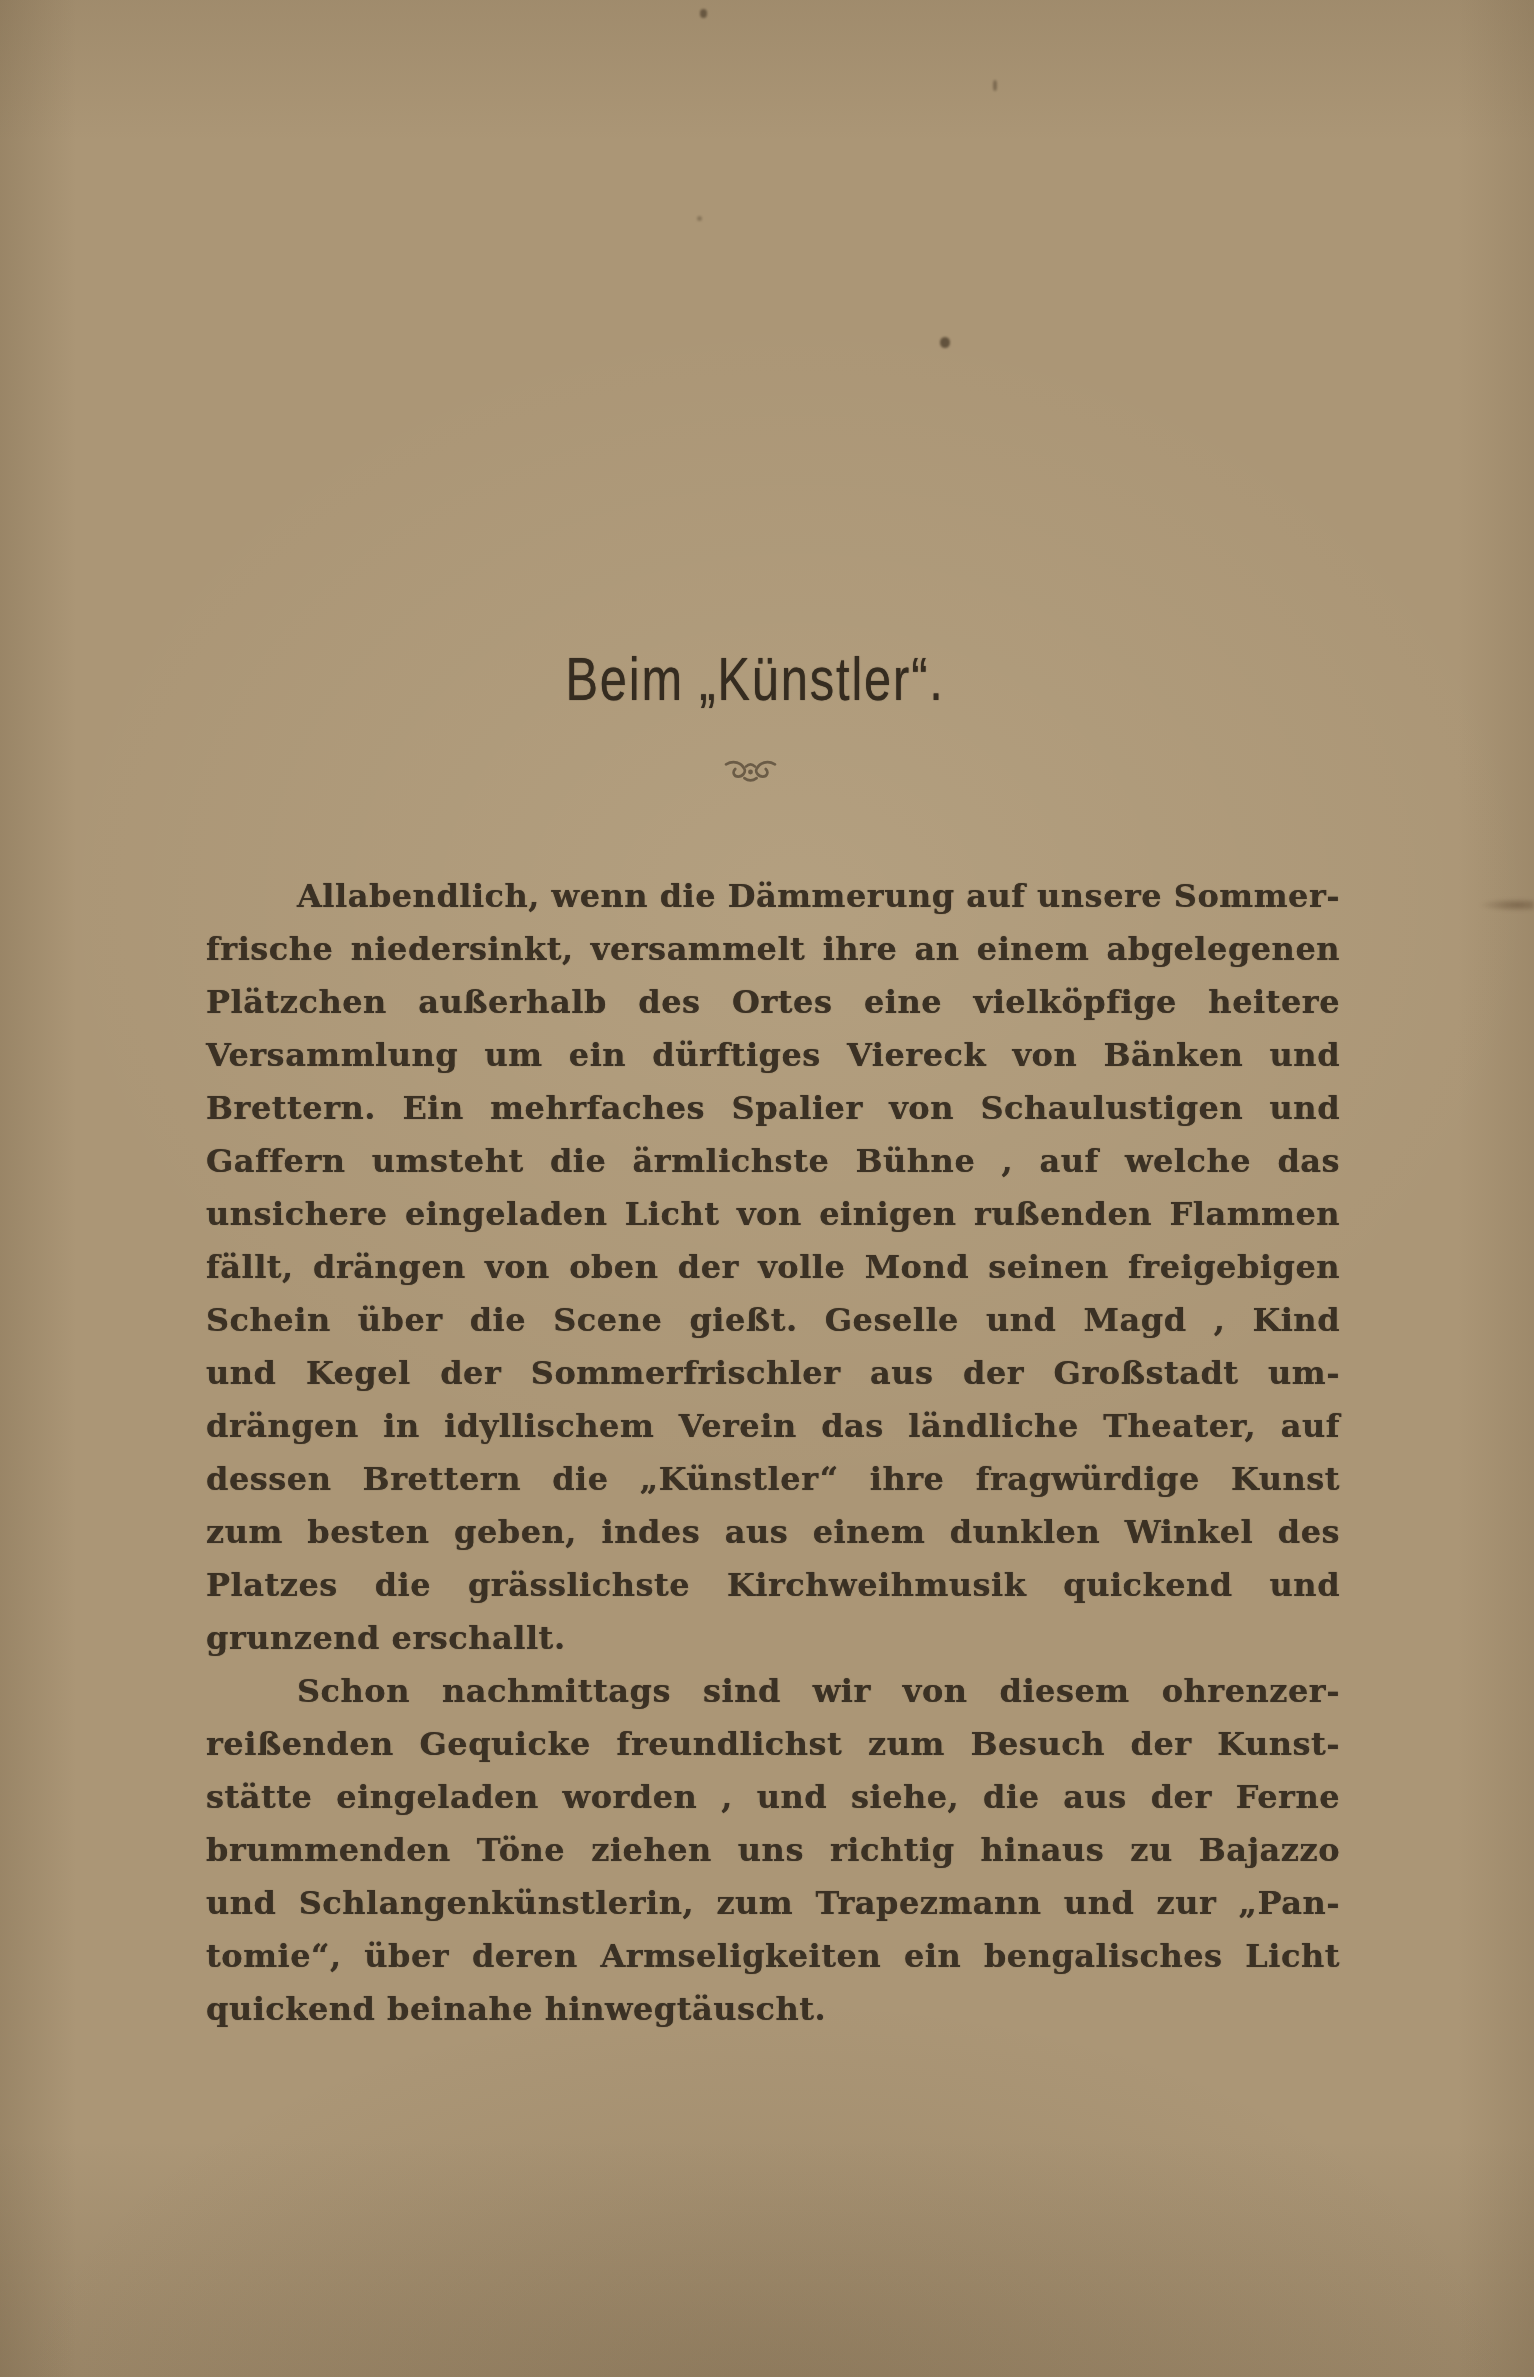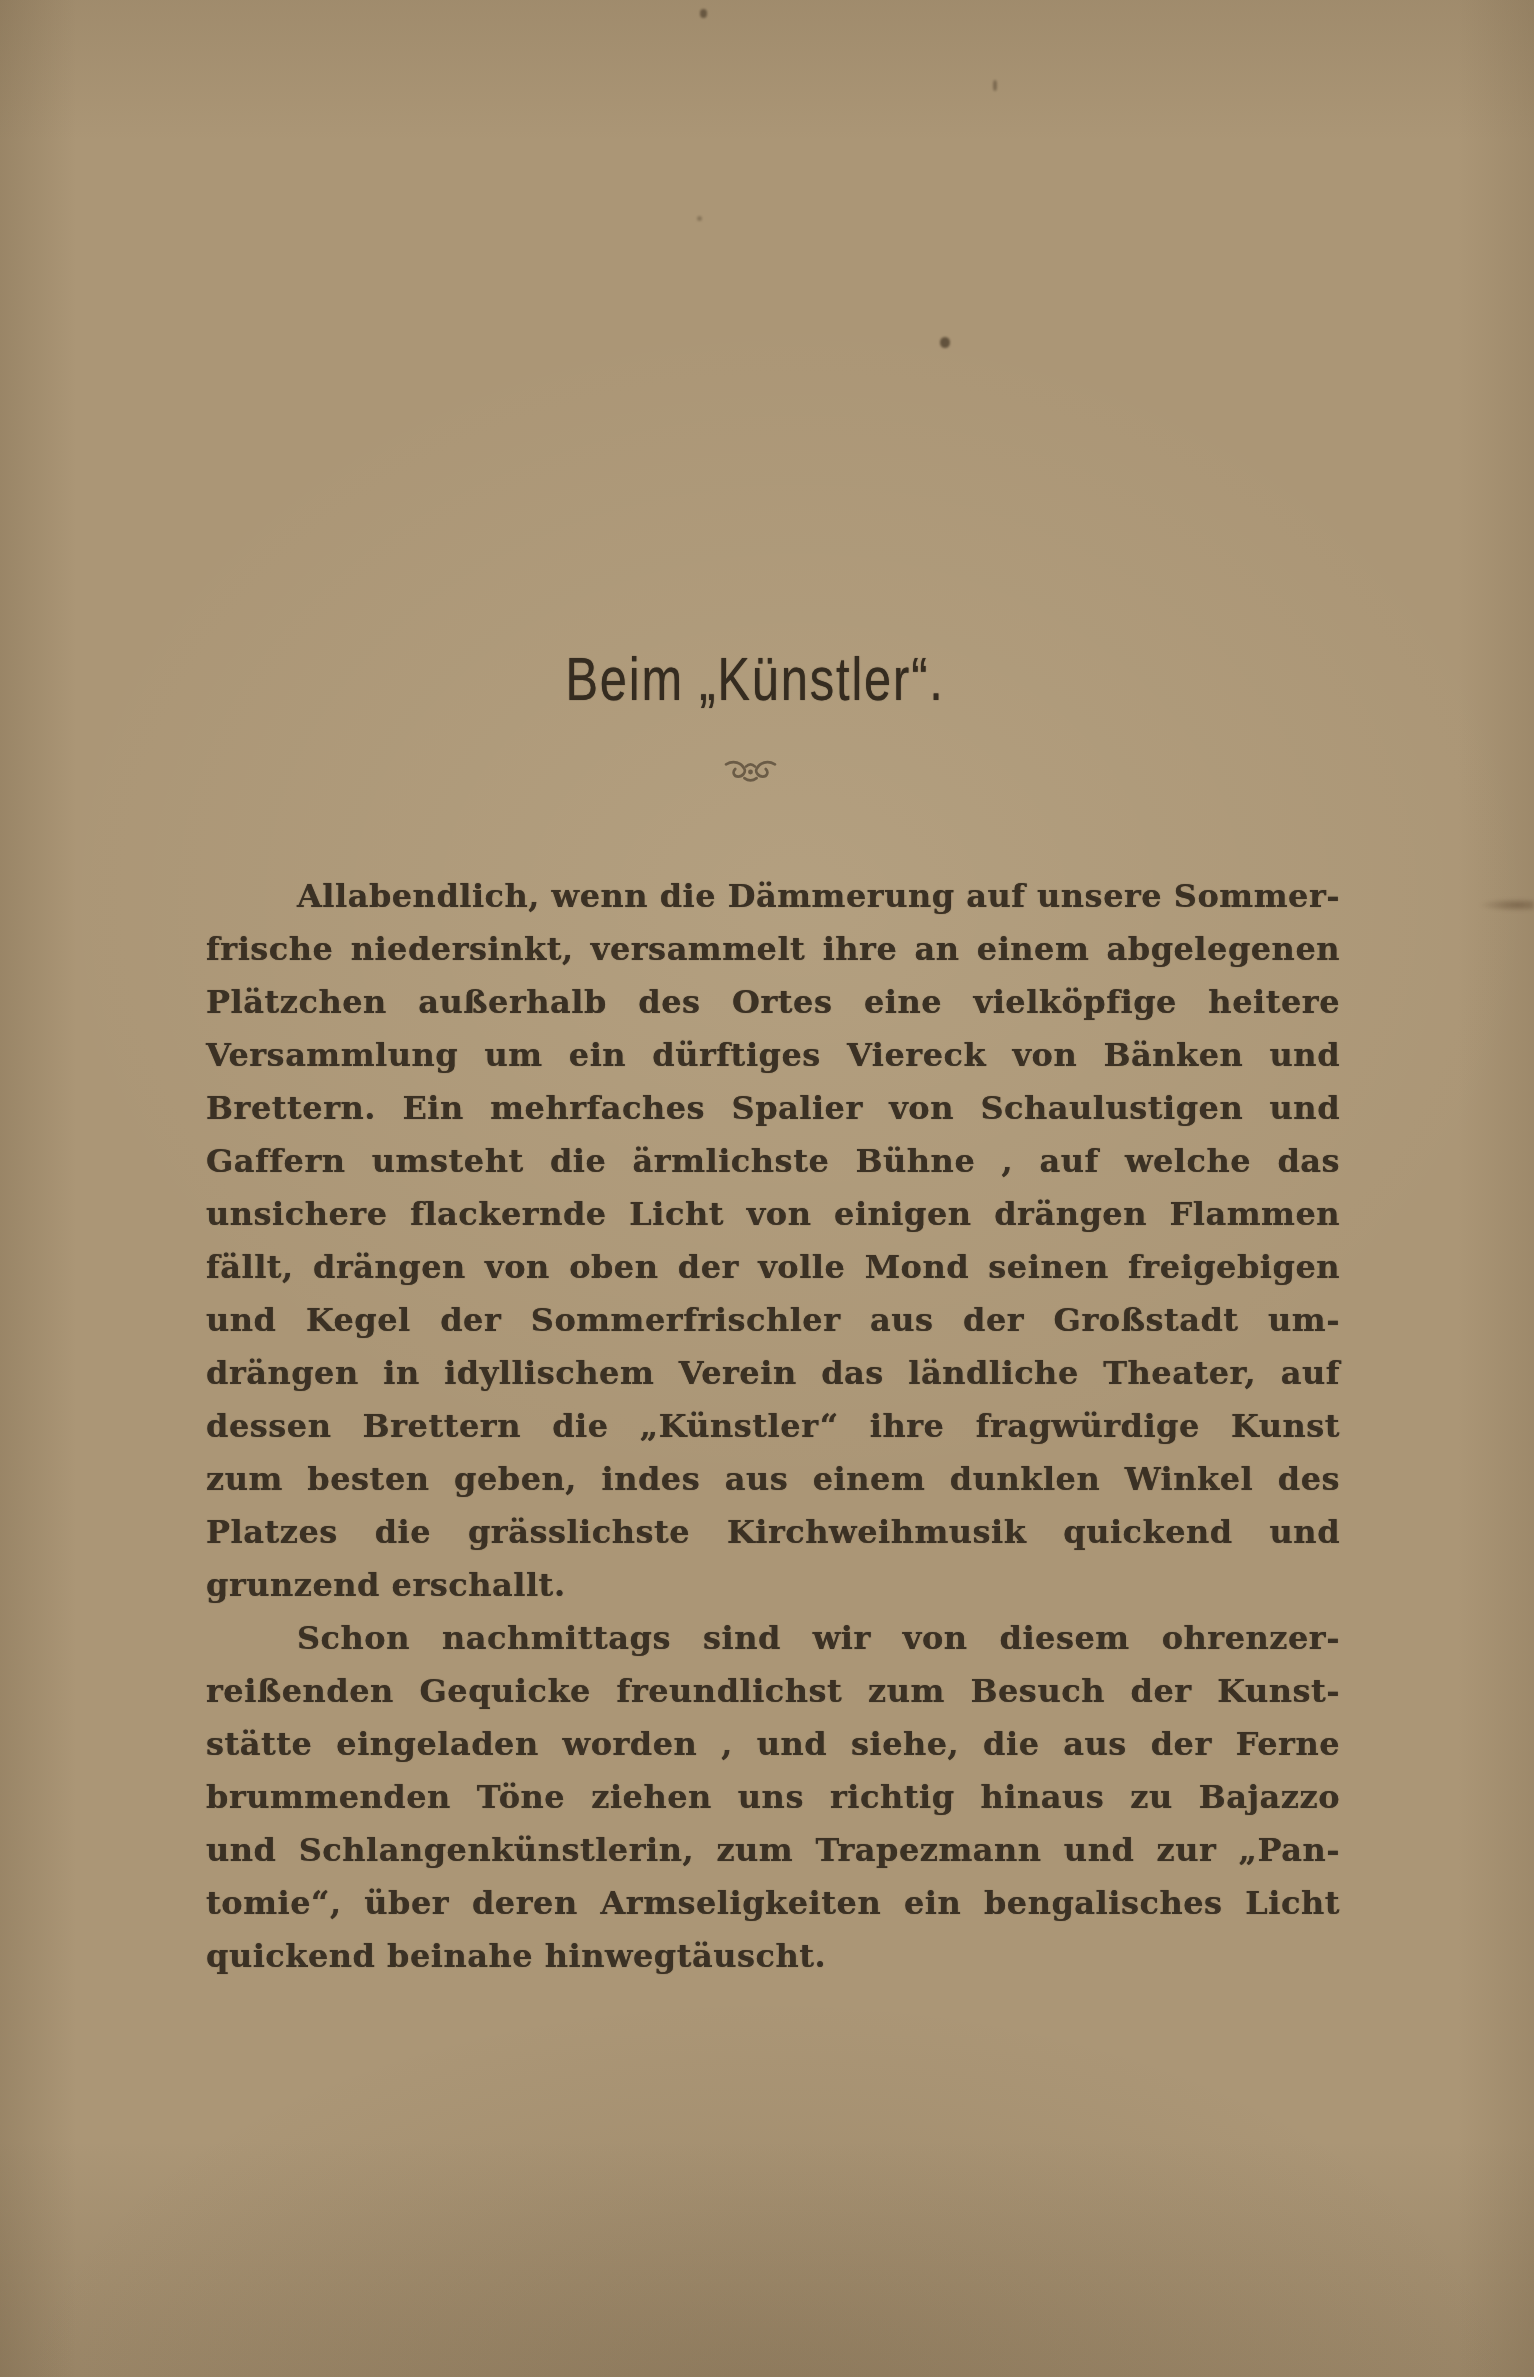--- a/index.html
+++ b/index.html
@@ -118,7 +118,7 @@
       <div class="line">Versammlung um ein dürftiges Viereck von Bänken und</div>
       <div class="line">Brettern. Ein mehrfaches Spalier von Schaulustigen und</div>
       <div class="line">Gaffern umsteht die ärmlichste Bühne , auf welche das</div>
-      <div class="line">unsichere flackernde Licht von einigen drängen Flammen</div>
+      <div class="line">unsichere eingeladen Licht von einigen rußenden Flammen</div>
       <div class="line">fällt, drängen von oben der volle Mond seinen freigebigen</div>
       <div class="line">und Kegel der Sommerfrischler aus der Großstadt um-</div>
       <div class="line">drängen in idyllischem Verein das ländliche Theater, auf</div>

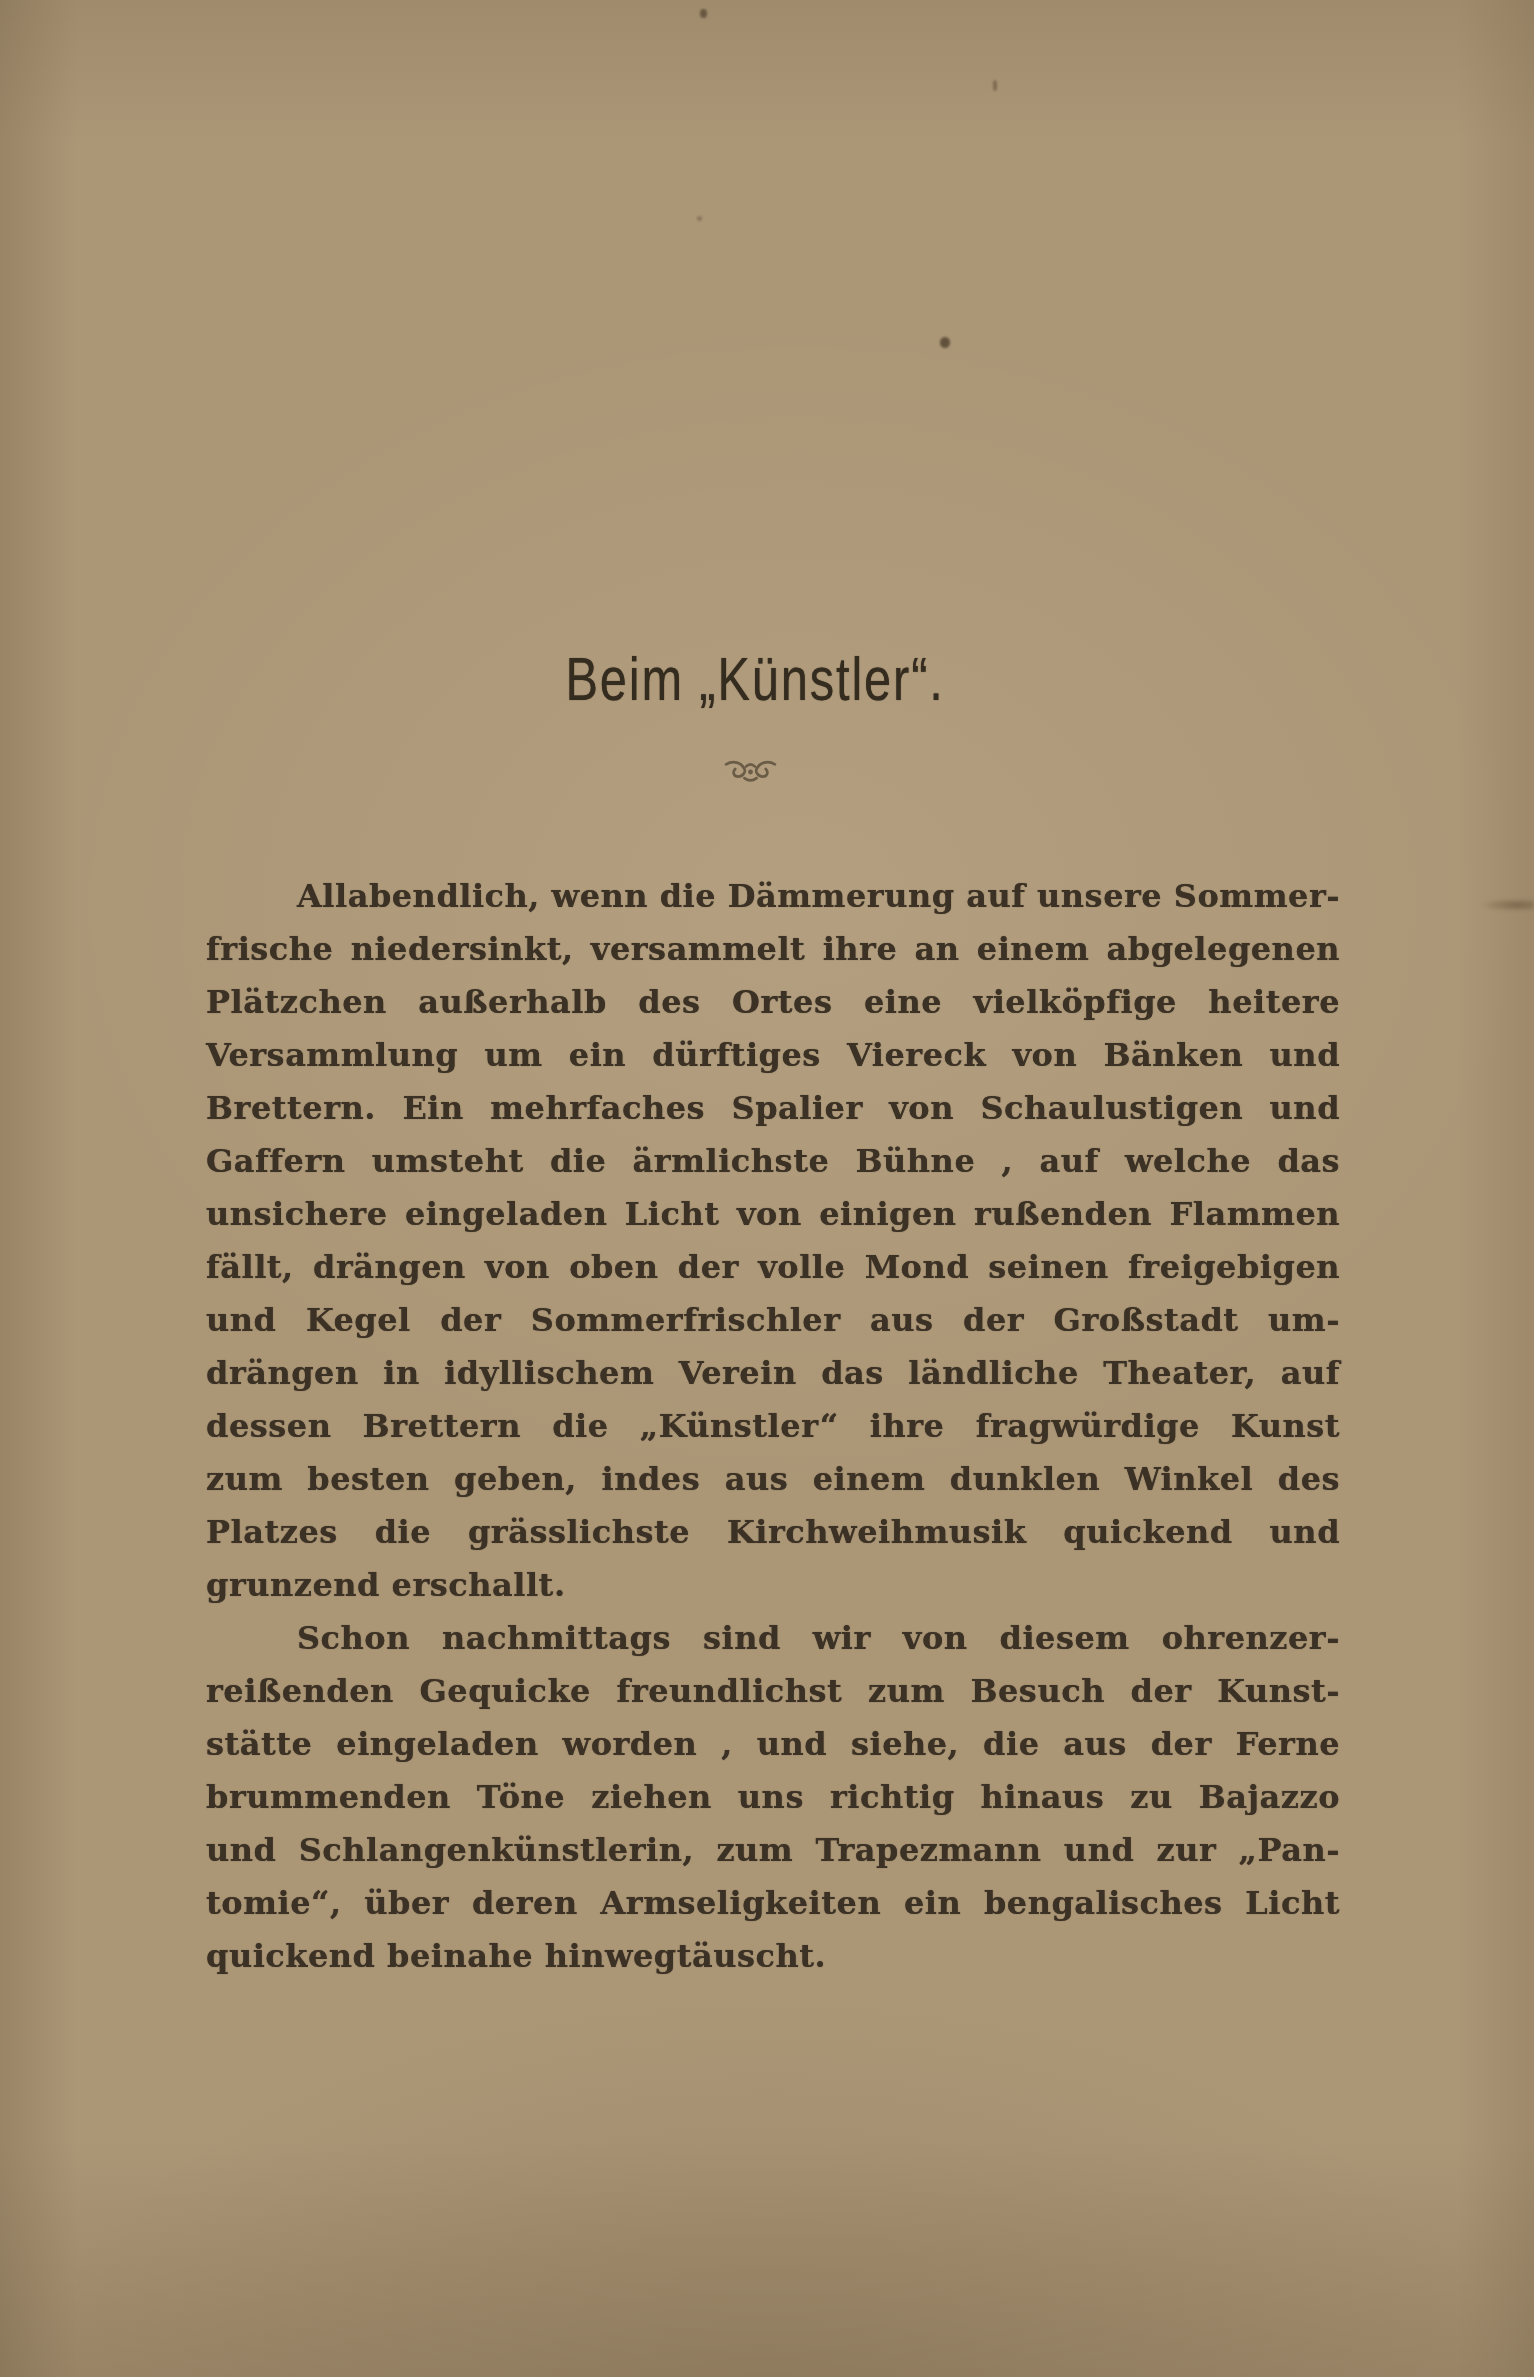--- a/index.html
+++ b/index.html
@@ -120,6 +120,7 @@
       <div class="line">Gaffern umsteht die ärmlichste Bühne , auf welche das</div>
       <div class="line">unsichere eingeladen Licht von einigen rußenden Flammen</div>
       <div class="line">fällt, drängen von oben der volle Mond seinen freigebigen</div>
+      <div class="line">Schein über die Scene gießt. Geselle und Magd , Kind</div>
       <div class="line">und Kegel der Sommerfrischler aus der Großstadt um-</div>
       <div class="line">drängen in idyllischem Verein das ländliche Theater, auf</div>
       <div class="line">dessen Brettern die „Künstler“ ihre fragwürdige Kunst</div>

